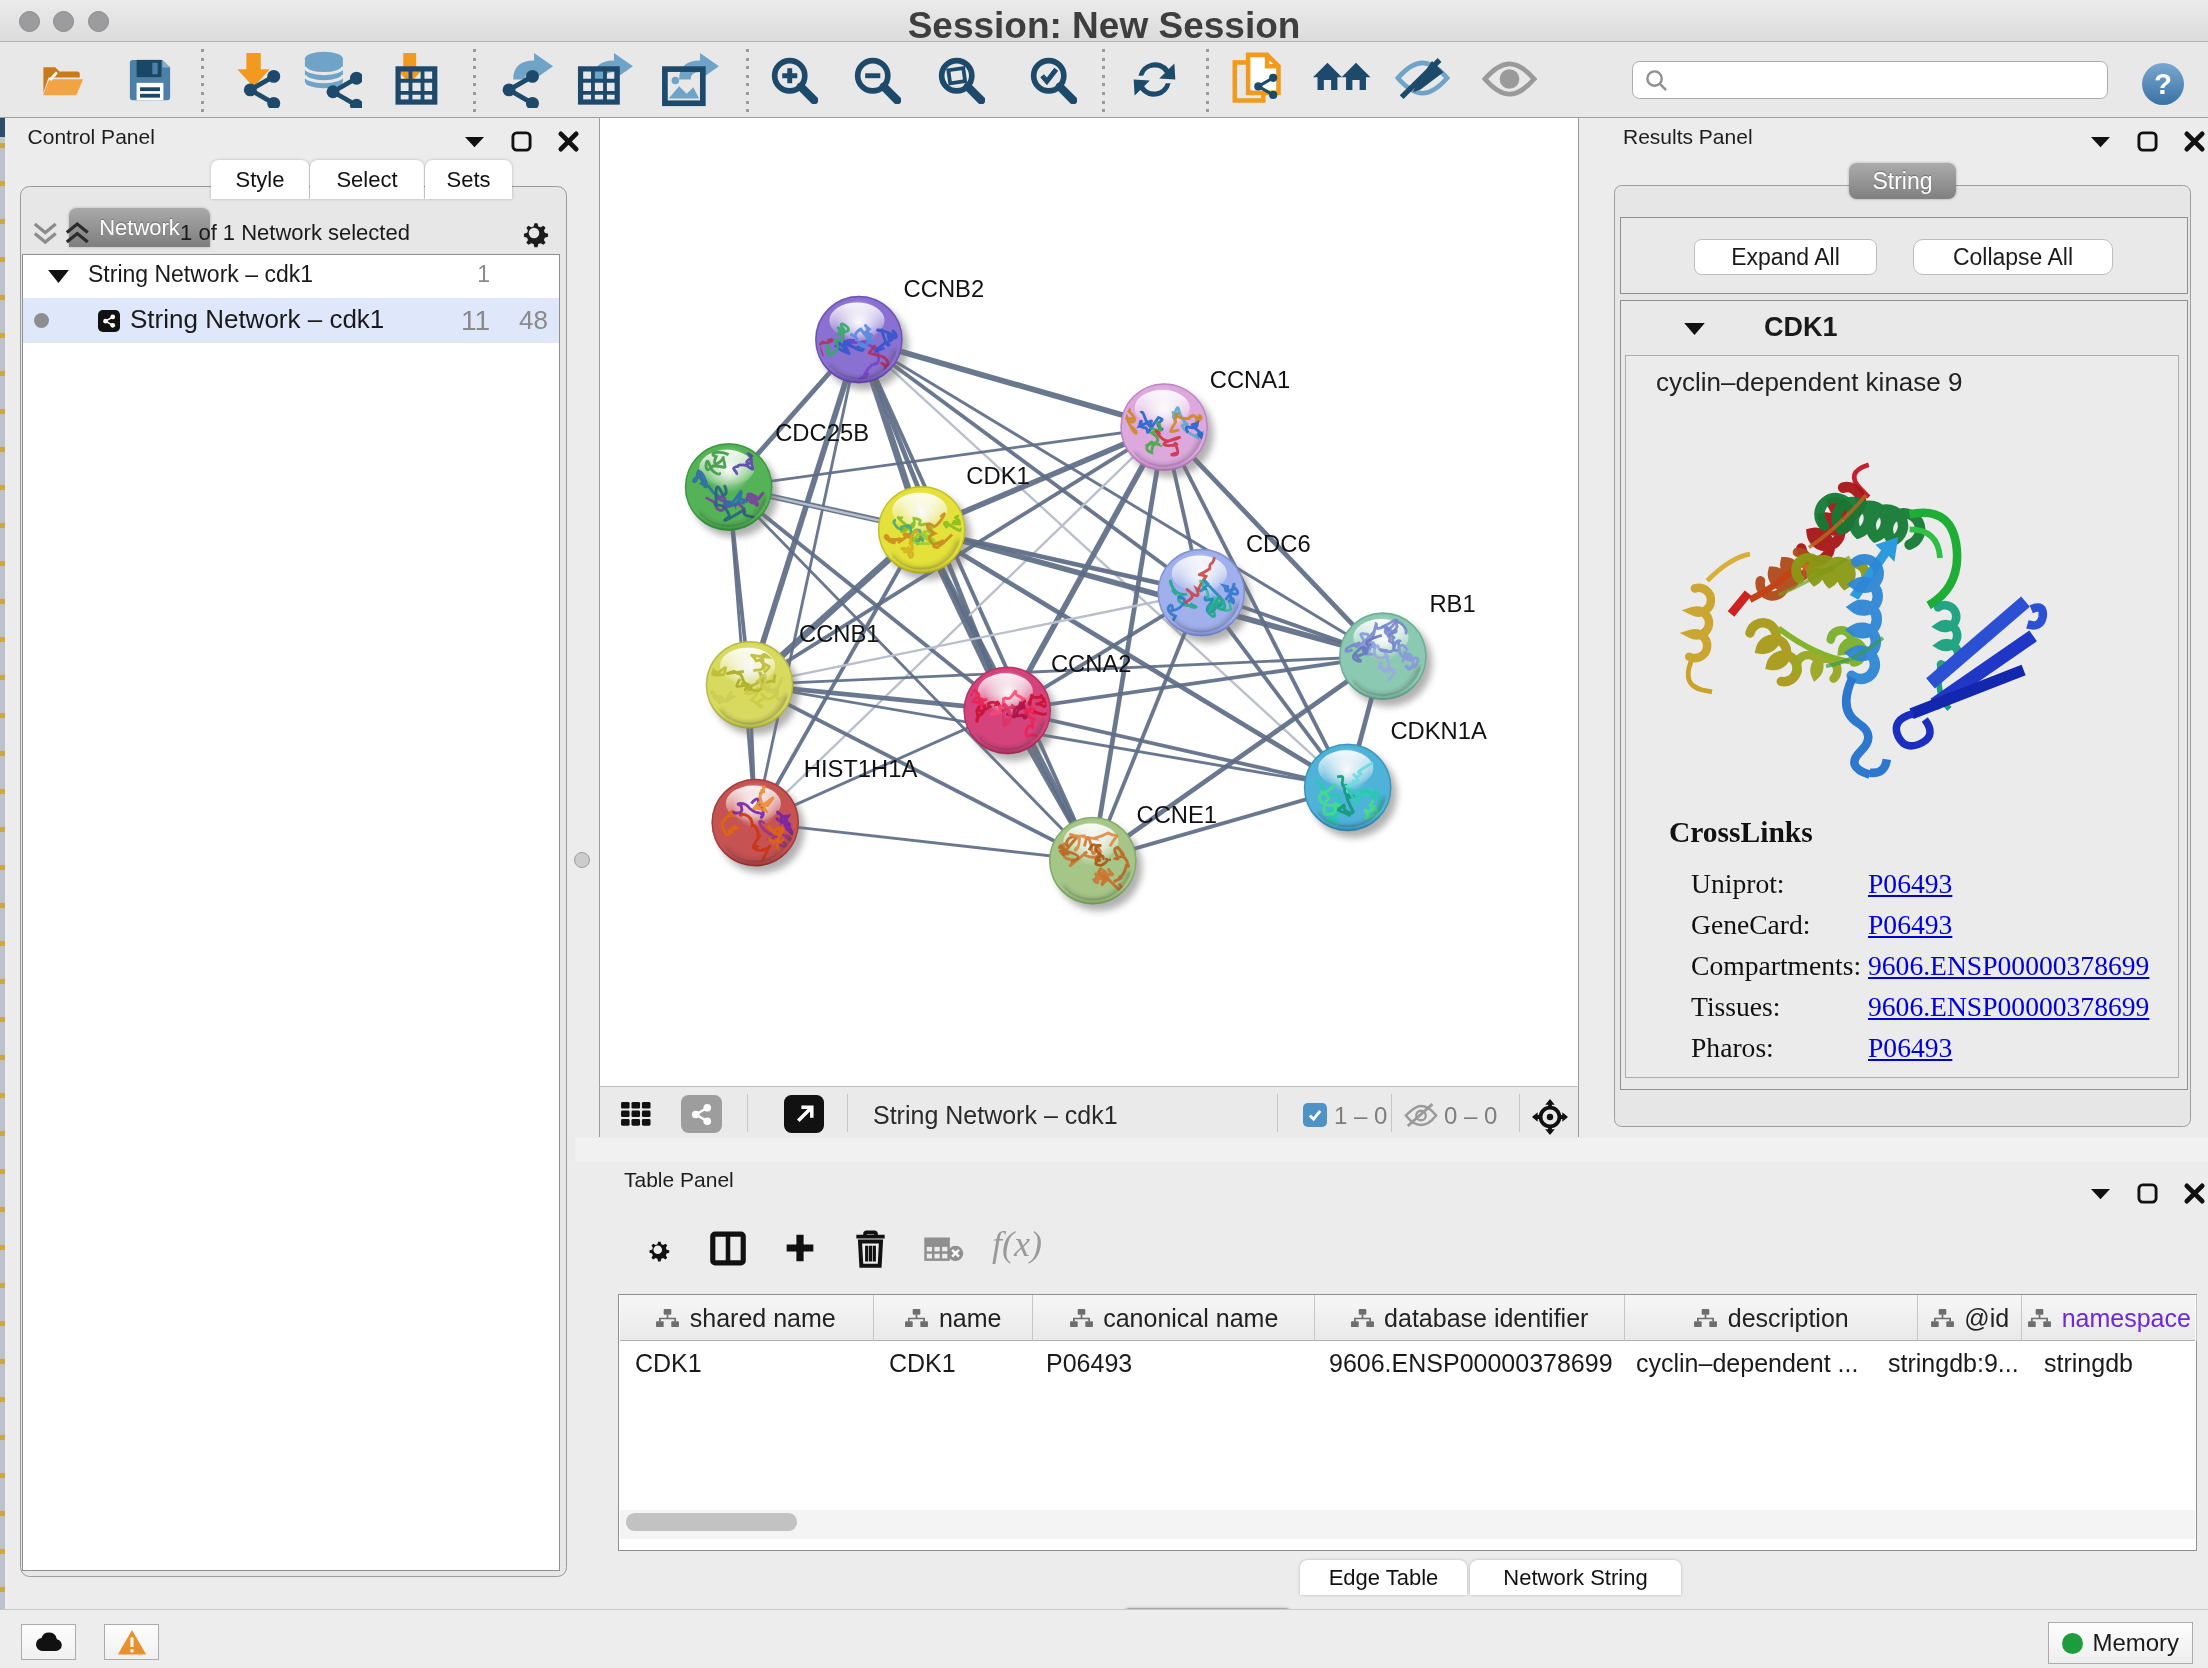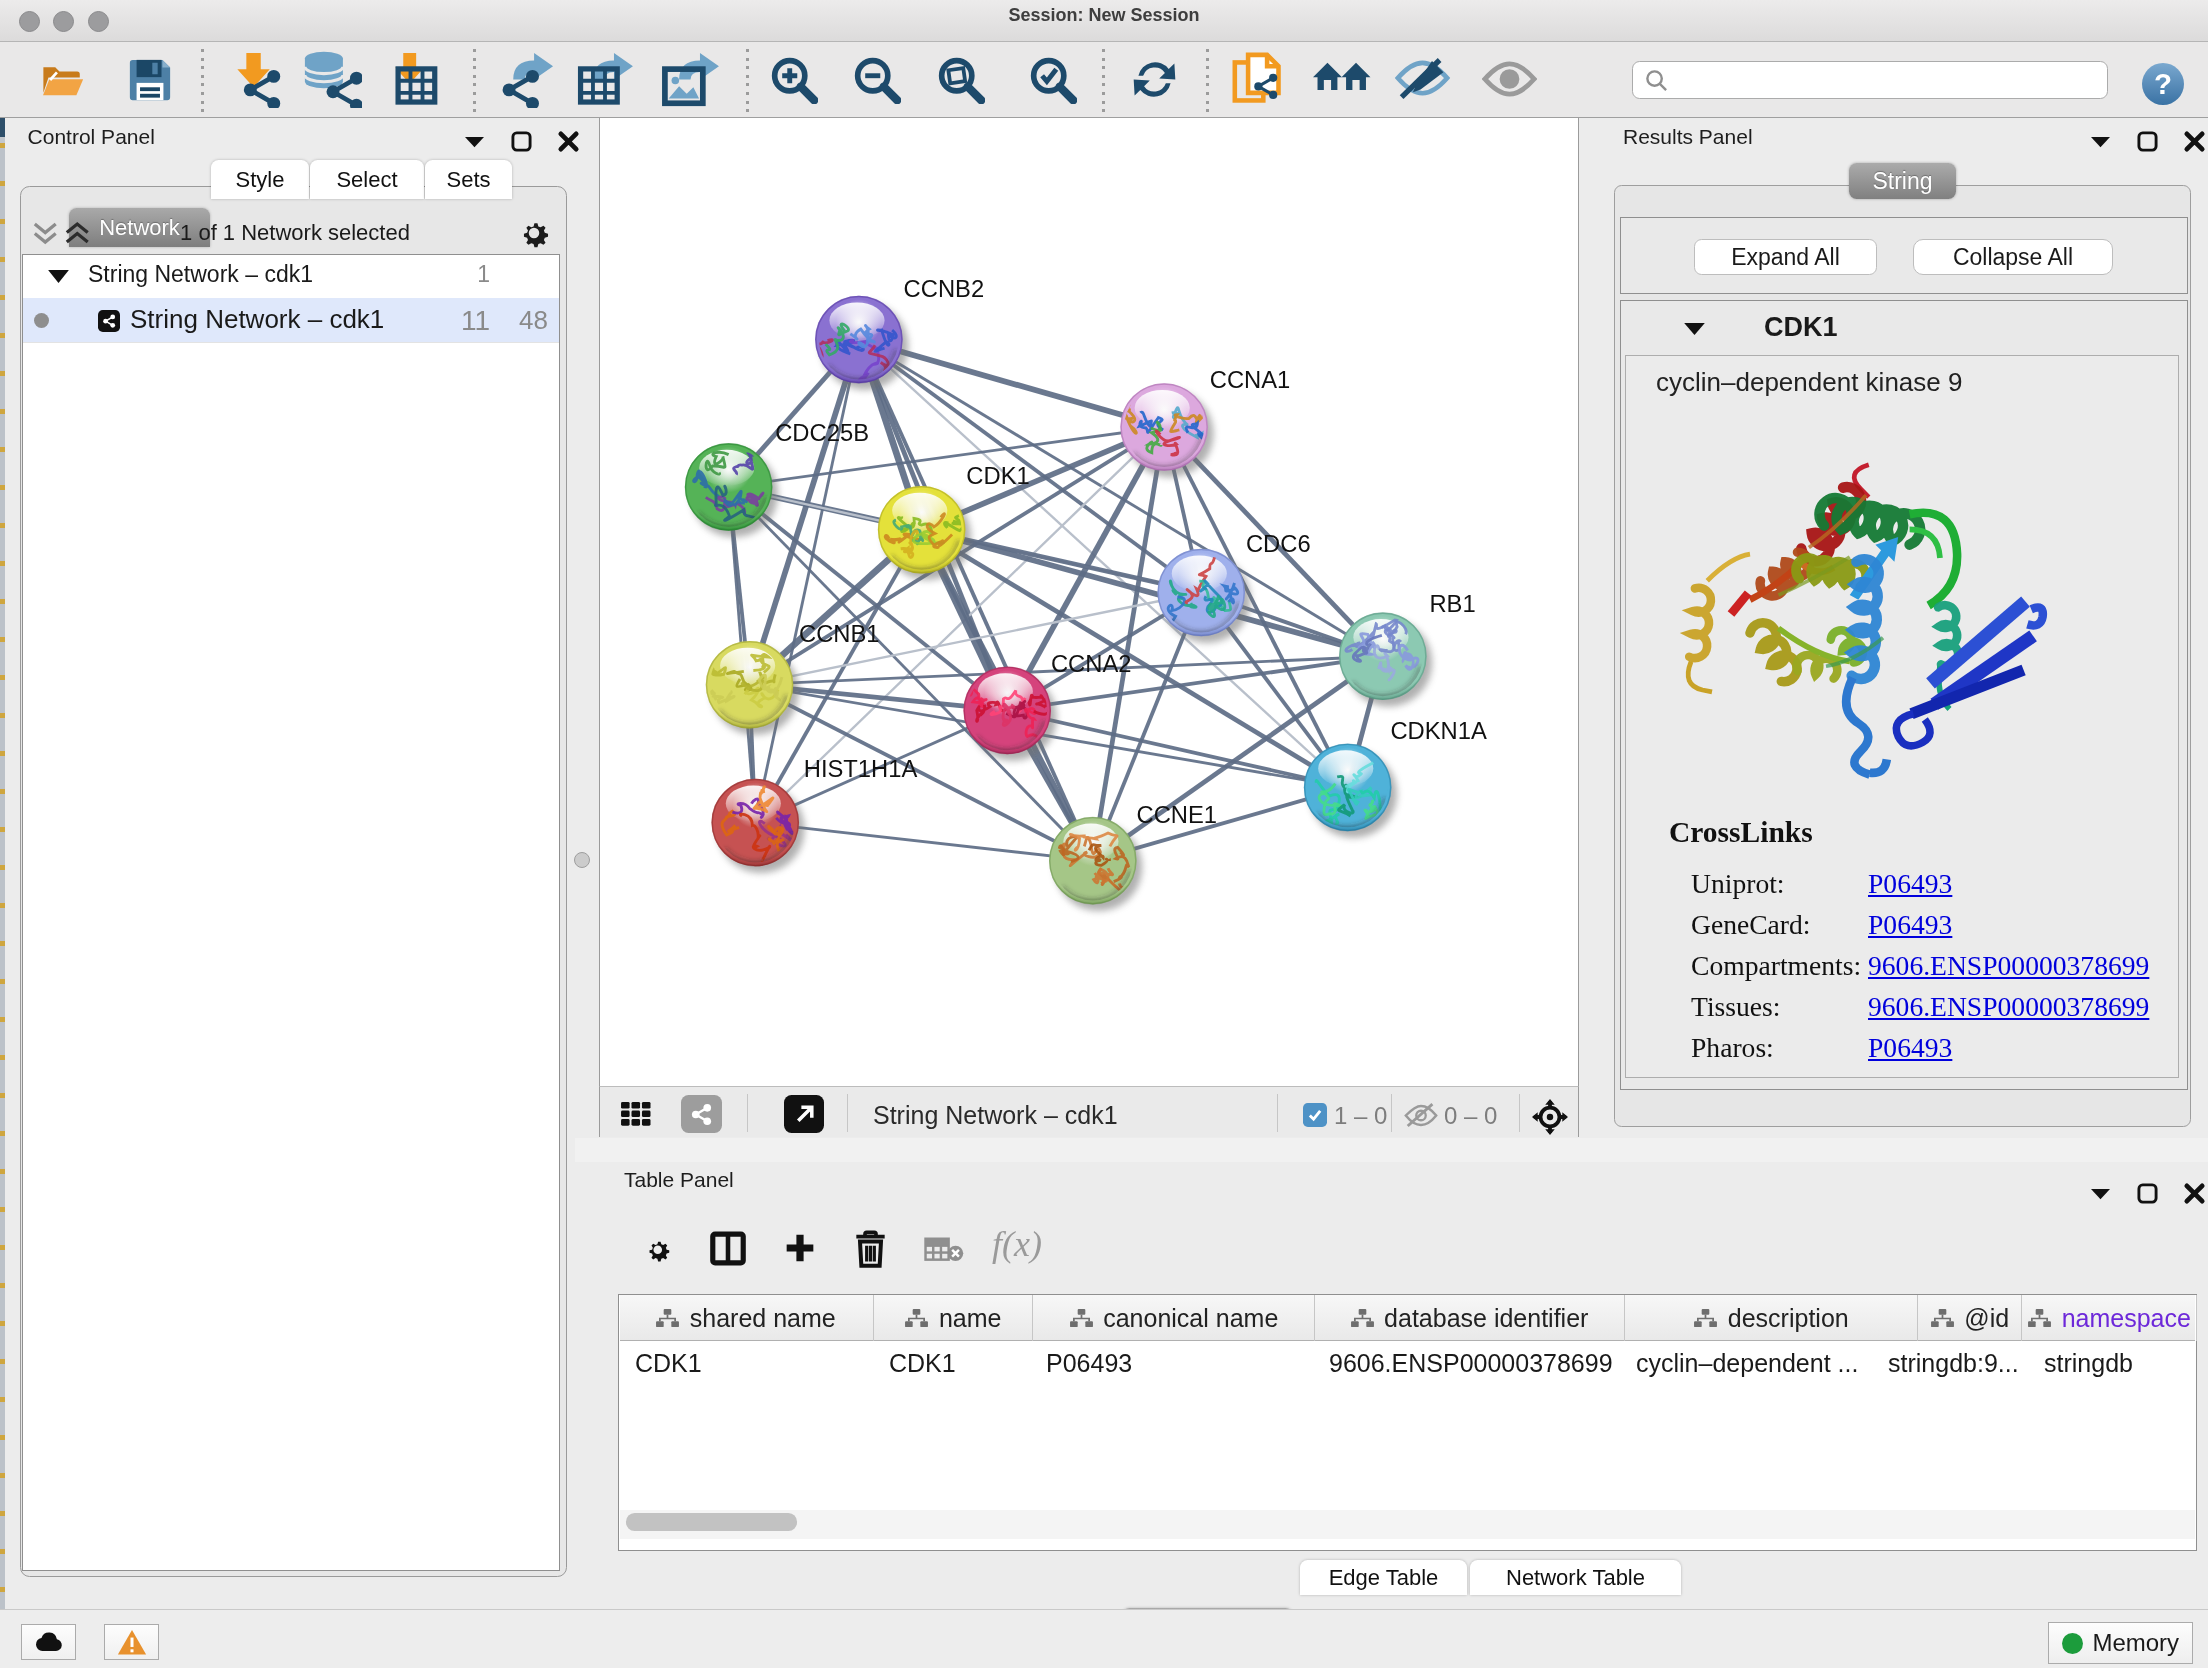--- a/index.html
+++ b/index.html
@@ -23,7 +23,7 @@
 <div class="abs" style="left:19px;top:11.4px;width:21px;height:21px;border-radius:50%;background:#9c9c9e;border:1px solid #8a8a8c"></div>
 <div class="abs" style="left:53px;top:11.4px;width:21px;height:21px;border-radius:50%;background:#9c9c9e;border:1px solid #8a8a8c"></div>
 <div class="abs" style="left:88px;top:11.4px;width:21px;height:21px;border-radius:50%;background:#9c9c9e;border:1px solid #8a8a8c"></div>
-<div class="abs" style="left:0;top:4.8px;width:2208px;text-align:center;font-size:18px;font-weight:bold;color:#3e3e3e">Session: New Session</div>
+<div class="abs" style="left:0;top:4.8px;width:2208px;text-align:center;font-size:37px;font-weight:bold;color:#3e3e3e">Session: New Session</div>
 
 <div class="abs" style="left:0;top:42px;width:2208px;height:76px;background:#e9e8e8;border-bottom:1.9px solid #9f9f9f"></div>
 <div class="vdots" style="left:201px"></div>

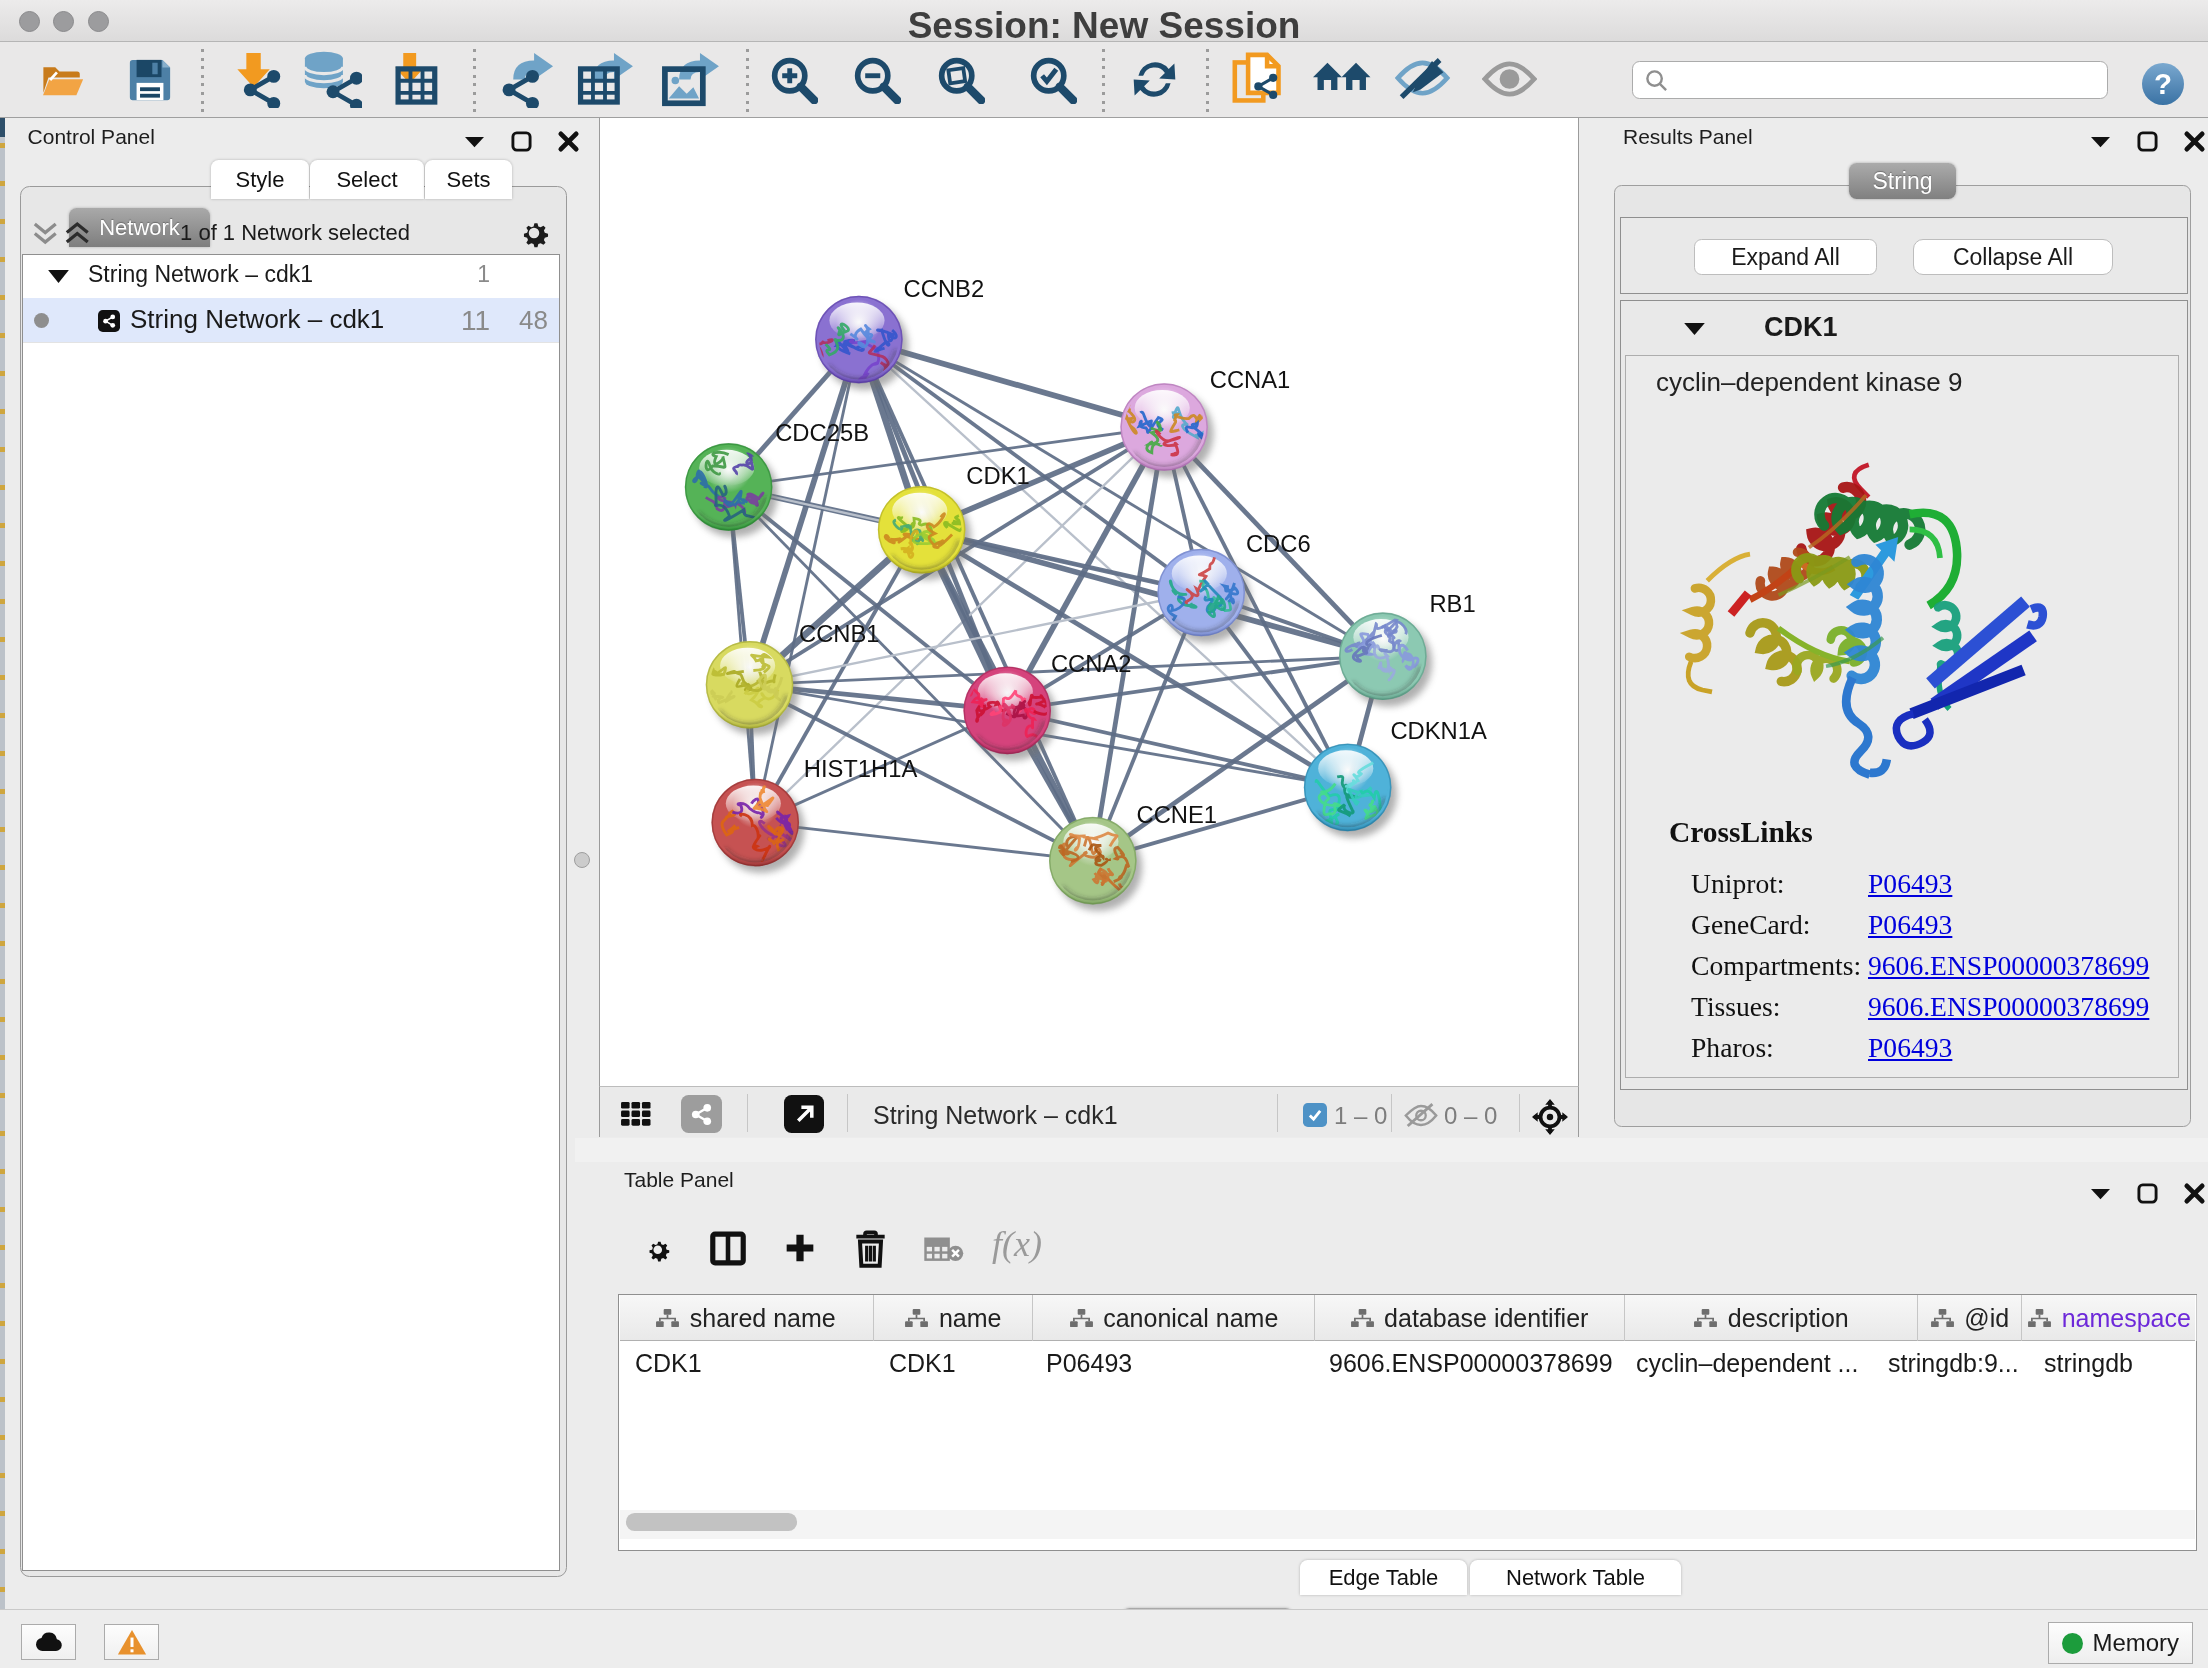--- a/index.html
+++ b/index.html
@@ -846,7 +846,7 @@
 
 <div class="tab sel" style="left:1122px;top:1560px;width:171px;height:35px">Node Table</div>
 <div class="tab" style="left:1300px;top:1560px;width:167px;height:35px">Edge Table</div>
-<div class="tab" style="left:1470px;top:1560px;width:211px;height:35px">Network Table</div>
+<div class="tab" style="left:1470px;top:1560px;width:211px;height:35px">Network String</div>
 
 <div class="abs" style="left:0;top:1609px;width:2208px;height:59px;background:#ededed;border-top:1.9px solid #c9c9c9"></div>
 <div class="abs" style="left:21px;top:1624px;width:55px;height:36px;background:linear-gradient(#fdfdfd,#f0f0f0);border:1.9px solid #ababab;display:flex;align-items:center;justify-content:center">

